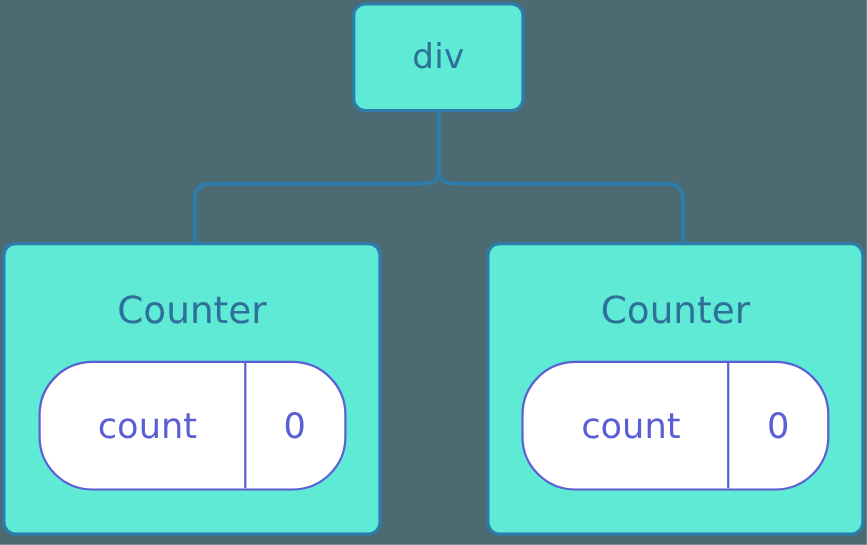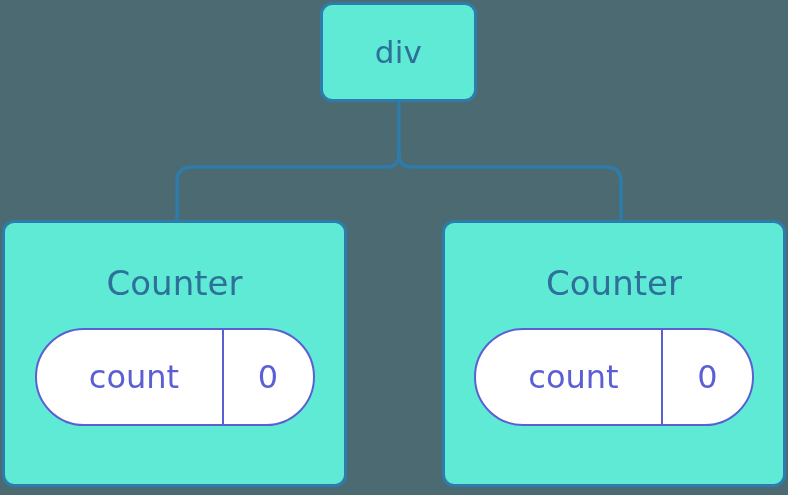--- a/index.html
+++ b/index.html
@@ -82,7 +82,7 @@
     position: relative;
     display: flex;
     align-items: stretch;
-    height: 98px;
+    height: 118px;
     border: 2px solid #5b5fd4;
     border-radius: 49px;
     box-sizing: border-box;

